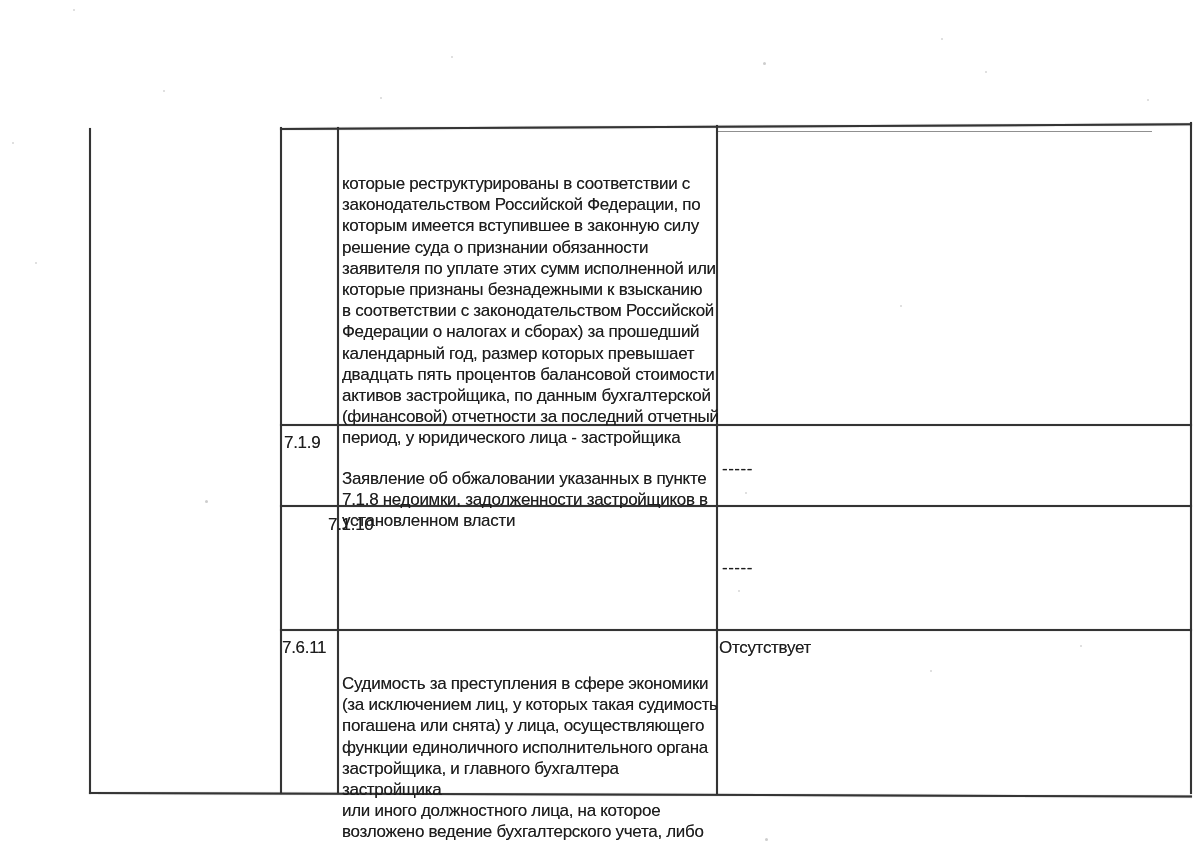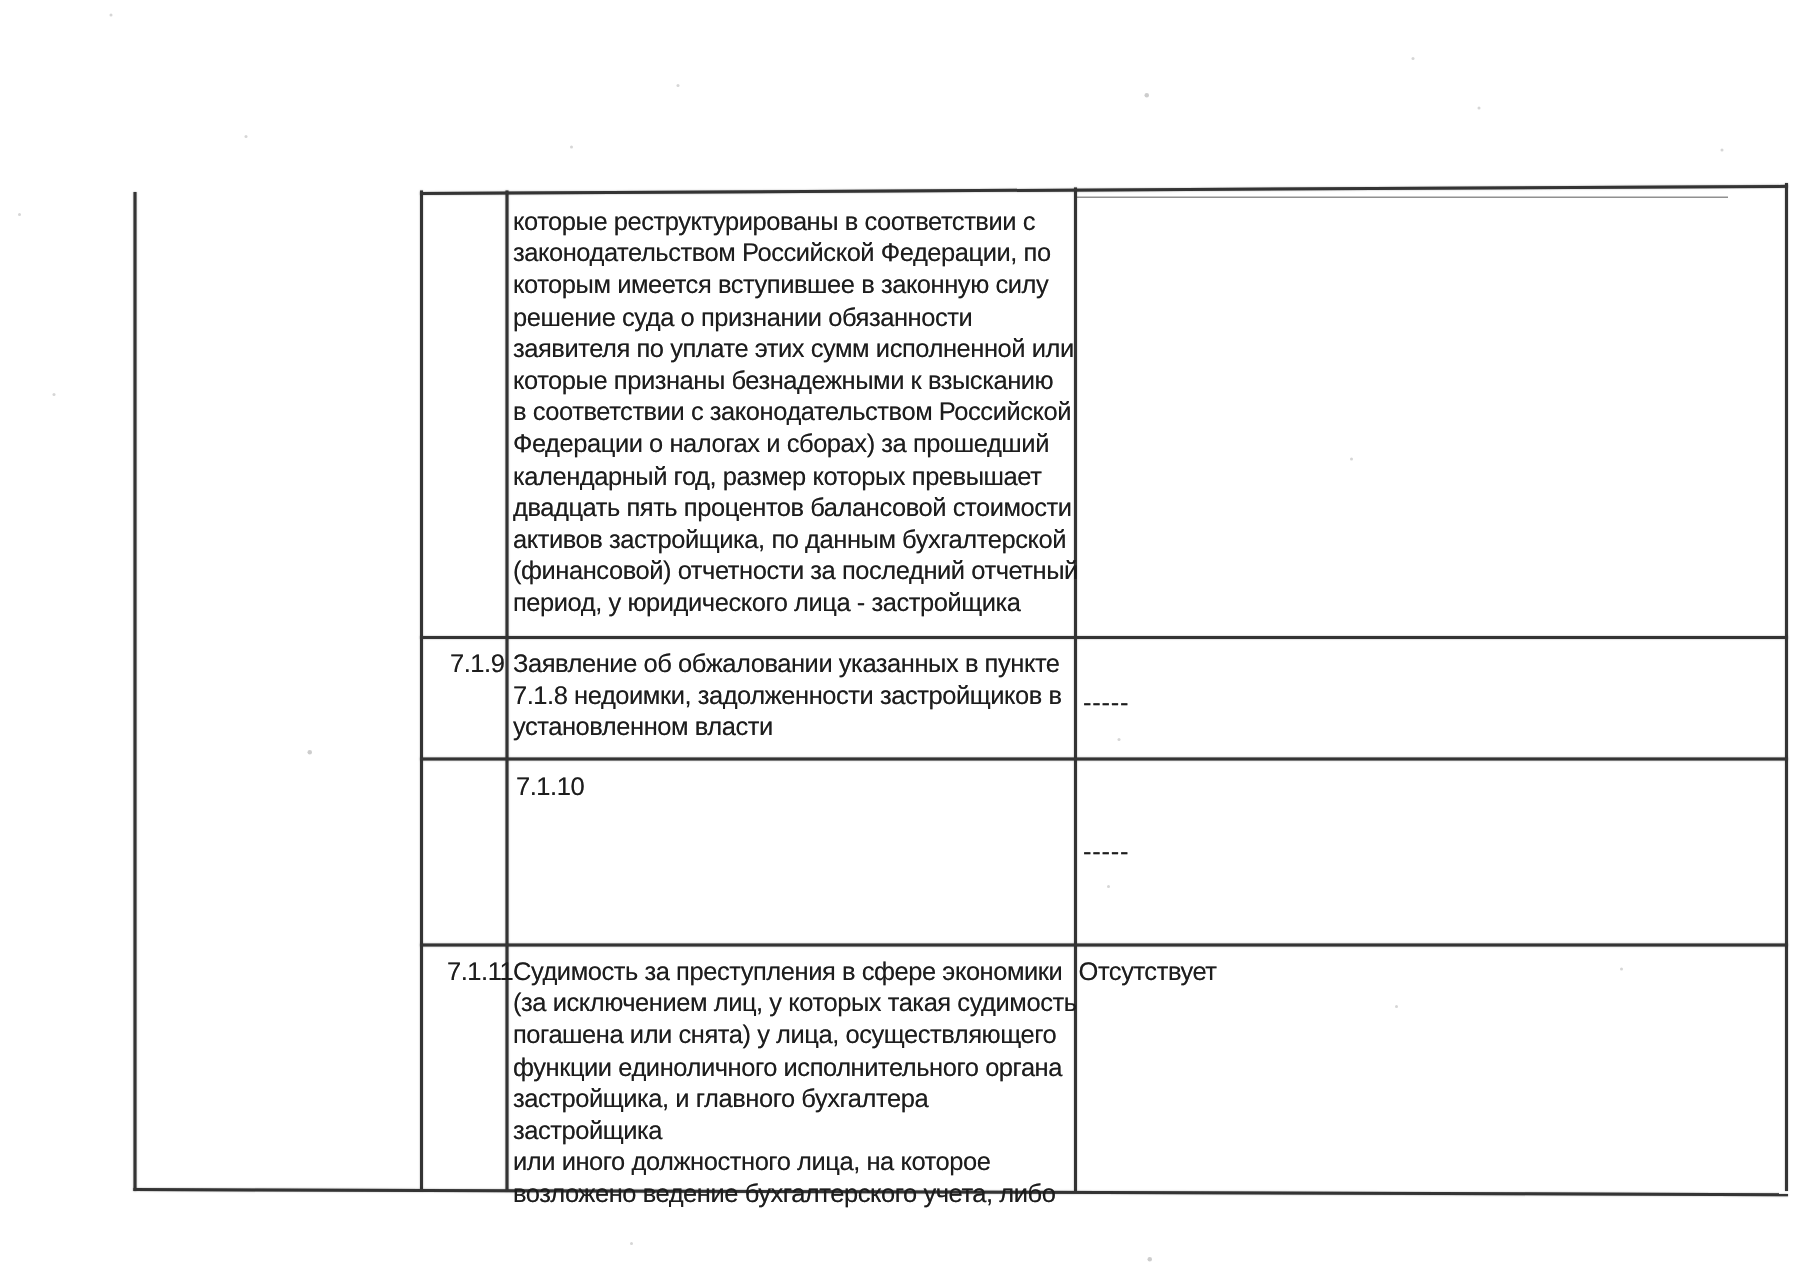--- a/index.html
+++ b/index.html
@@ -36,7 +36,7 @@
     text-shadow:0 0 0.4px rgba(10,10,10,.55);
   }
   .num{width:54px;margin-left:16px;}
-  .txt{width:380px;}
+  .txt{width:380px;margin-top:36px;}
   .val{width:460px;}
   .dashes{letter-spacing:0.5px;}
   

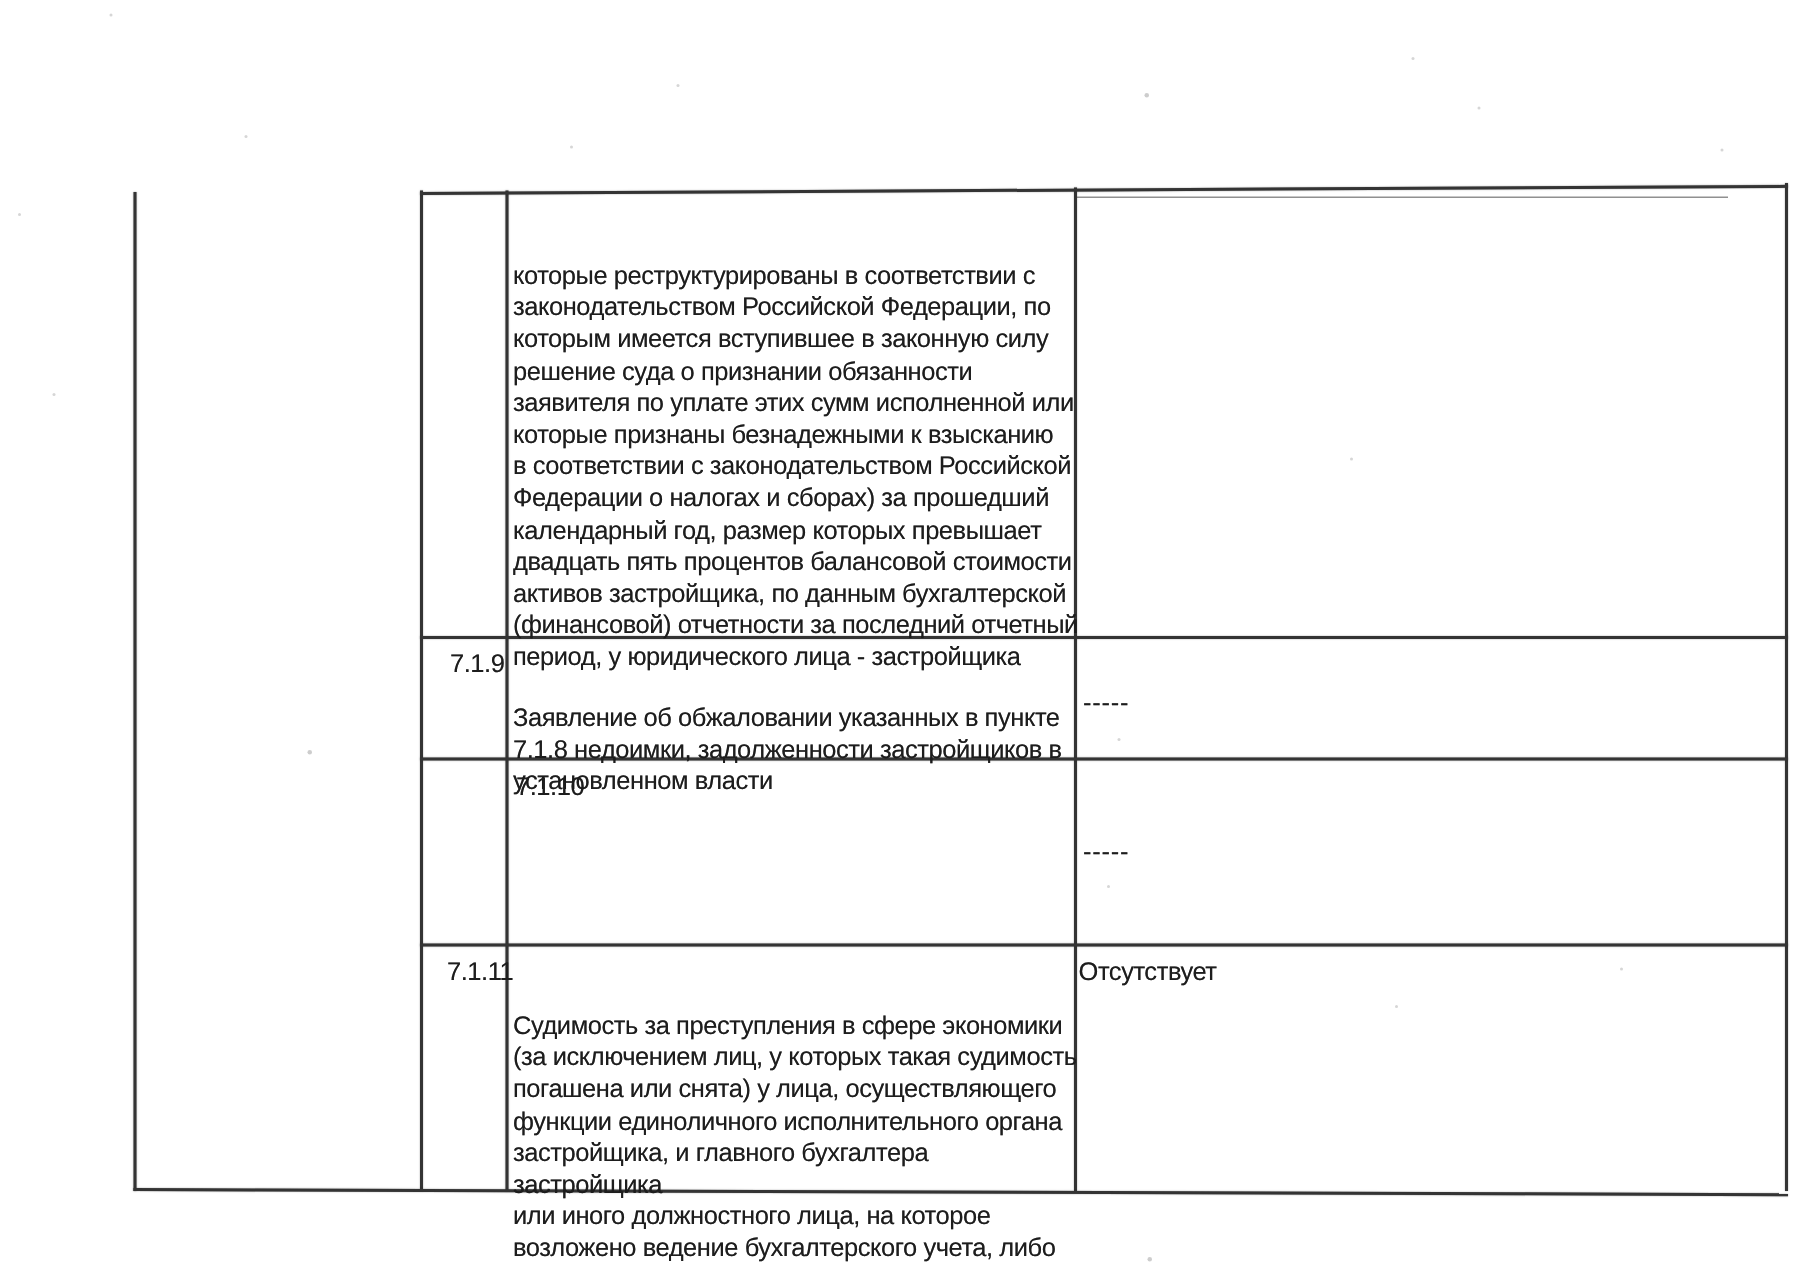--- a/index.html
+++ b/index.html
@@ -35,7 +35,7 @@
     white-space:pre-line;
     text-shadow:0 0 0.4px rgba(10,10,10,.55);
   }
-  .num{width:54px;margin-left:16px;}
+  .num{width:54px;}
   .txt{width:380px;margin-top:36px;}
   .val{width:460px;}
   .dashes{letter-spacing:0.5px;}

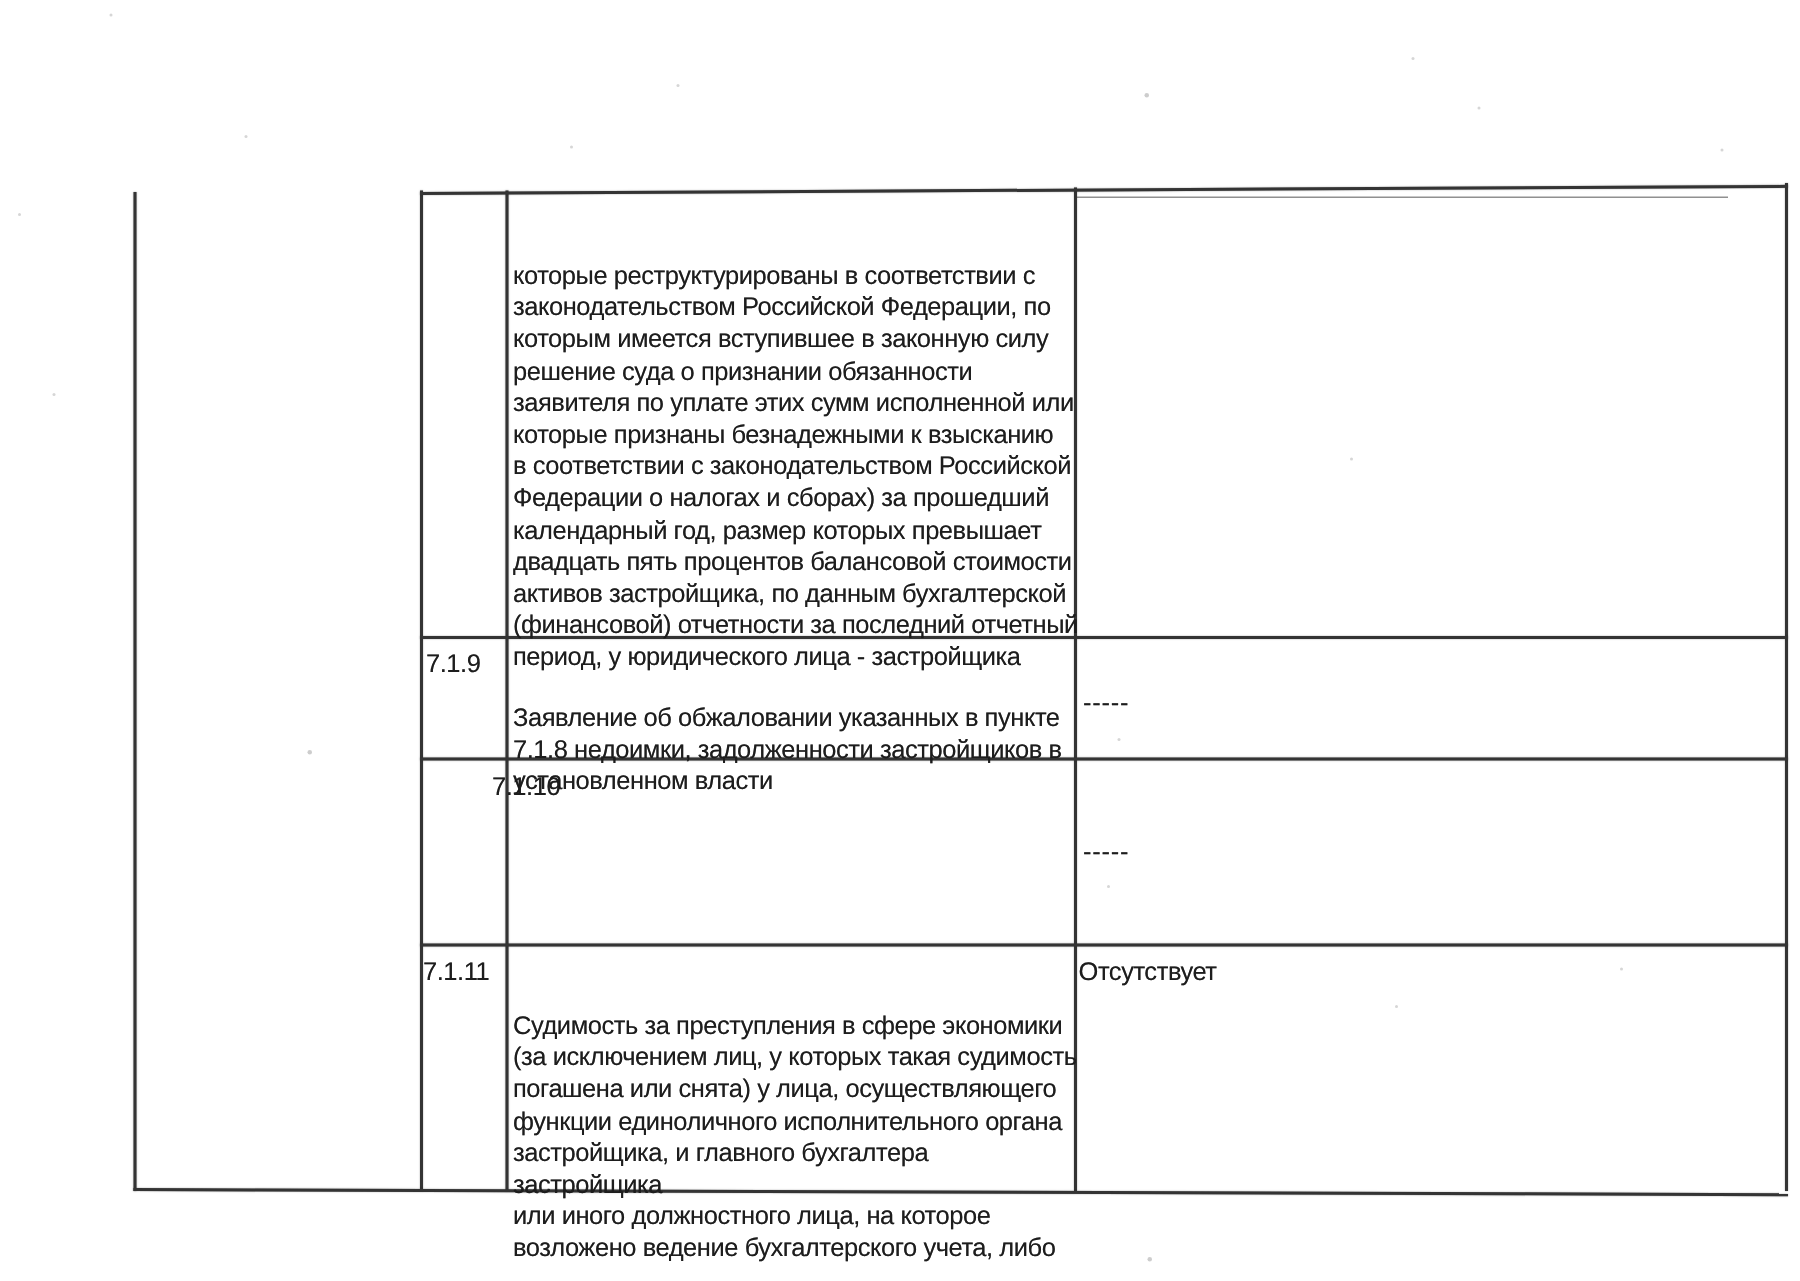--- a/index.html
+++ b/index.html
@@ -90,7 +90,7 @@
   <div class="cell num" style="left:283px;top:514px;padding-left:45px;">7.1.10</div>
   <div class="cell val dashes" style="left:722px;top:557px;">-----</div>
 
-  <div class="cell num" style="left:282px;top:637px;">7.1.11</div>
+  <div class="cell num" style="left:282px;top:637px;">7.6.11</div>
   <div class="cell val" style="left:719px;top:637px;">Отсутствует</div>
   <div class="cell txt" style="left:342px;top:637px;">Судимость за преступления в сфере экономики
 (за исключением лиц, у которых такая судимость

